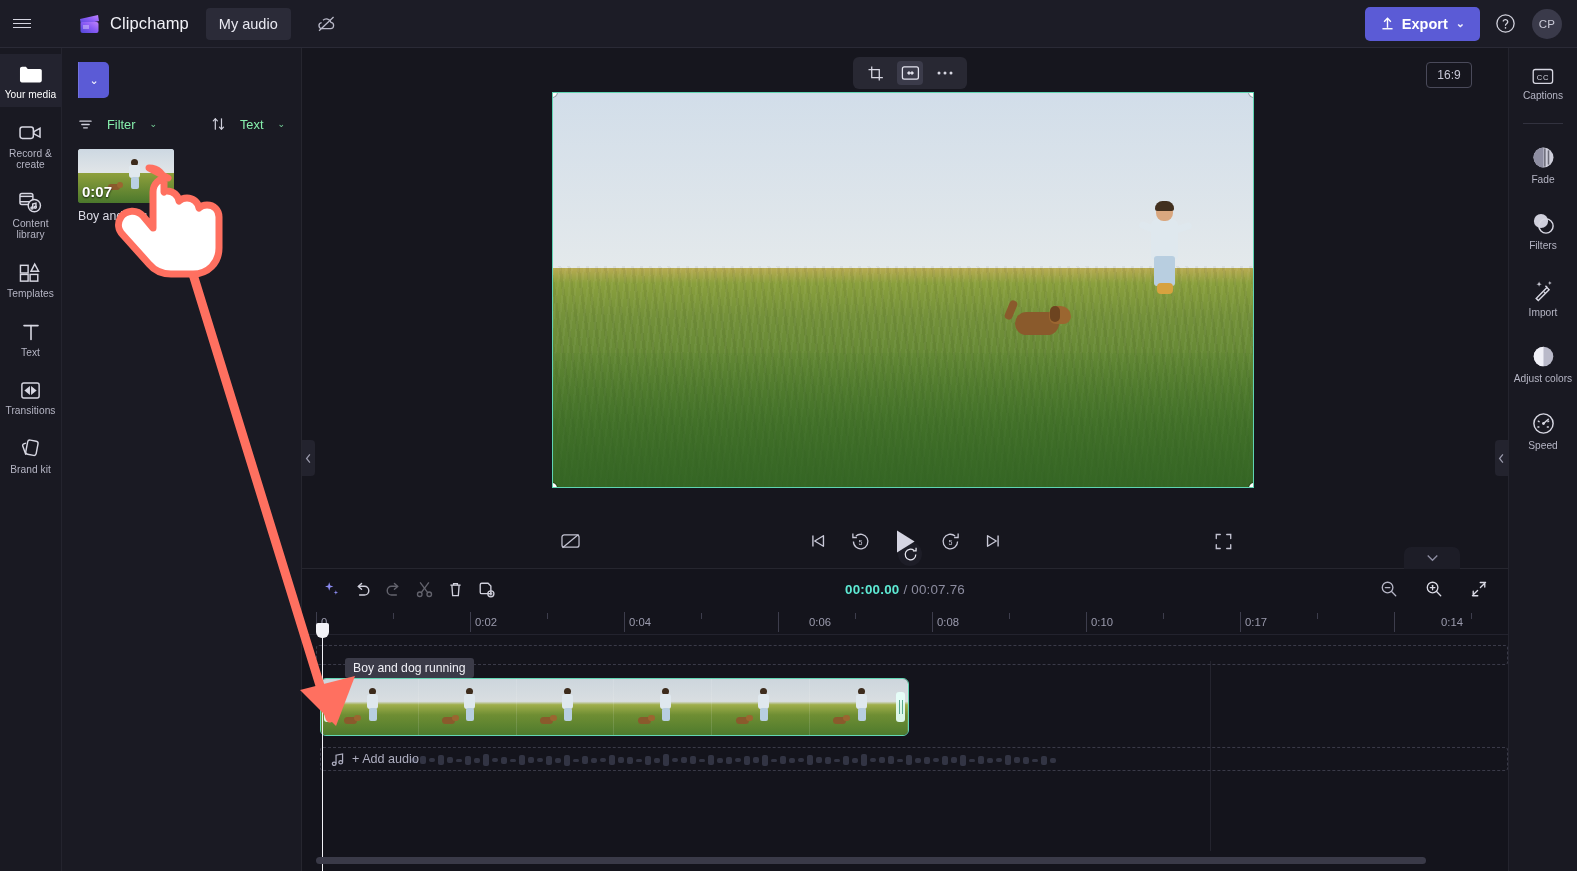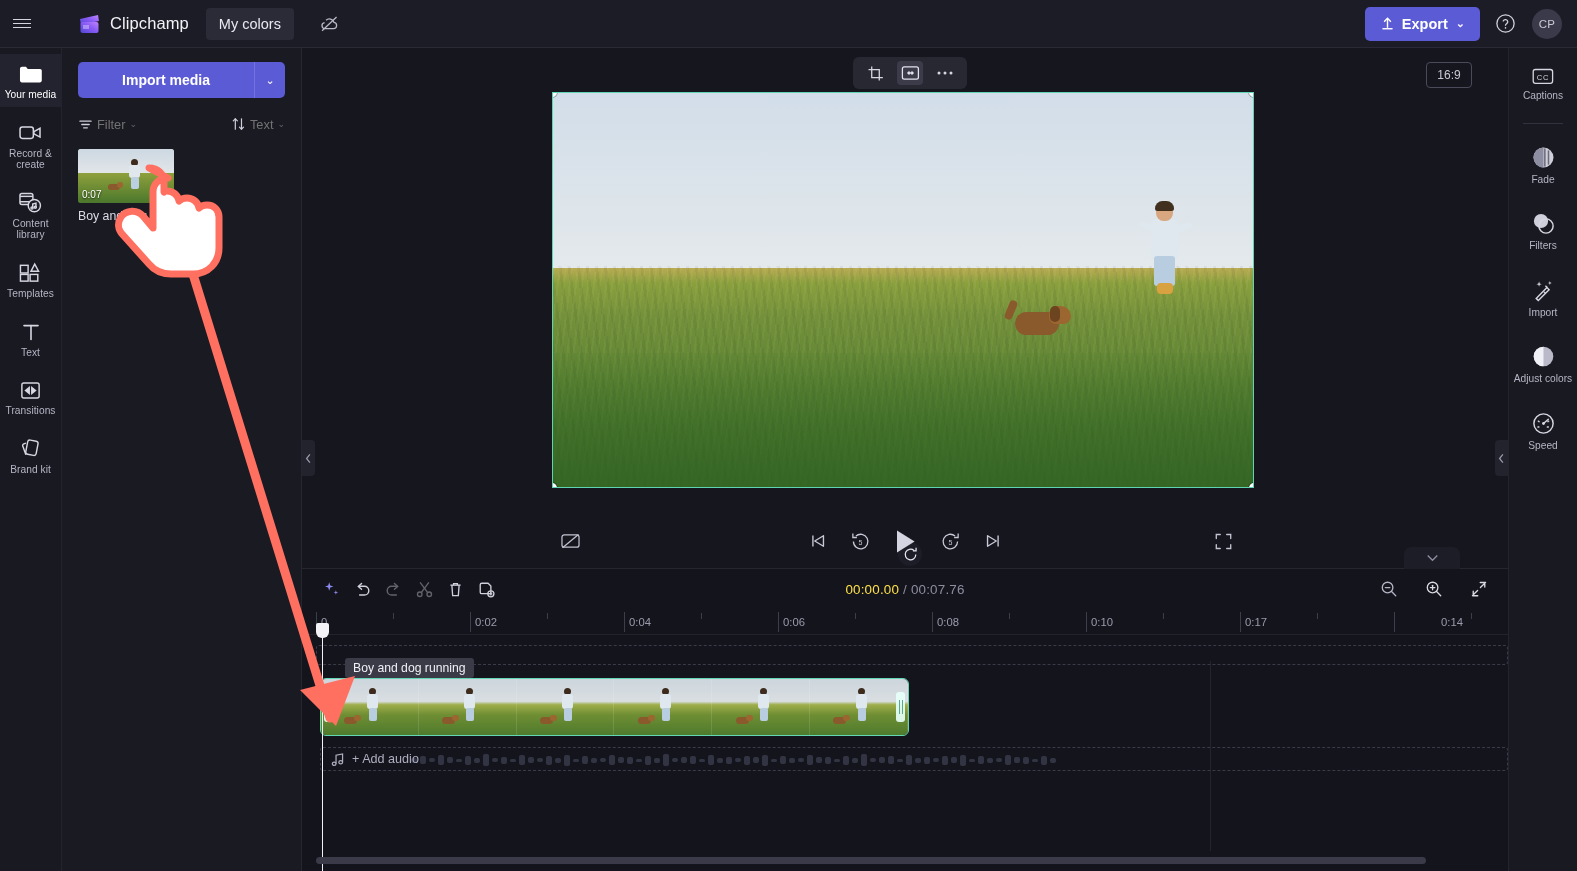--- a/index.html
+++ b/index.html
@@ -297,7 +297,7 @@
     </div>
 
     <div class="tab-myvideo">
-      <span>My colors</span>
+      <span>My audio</span>
     </div>
 
     <div class="cloudoff">

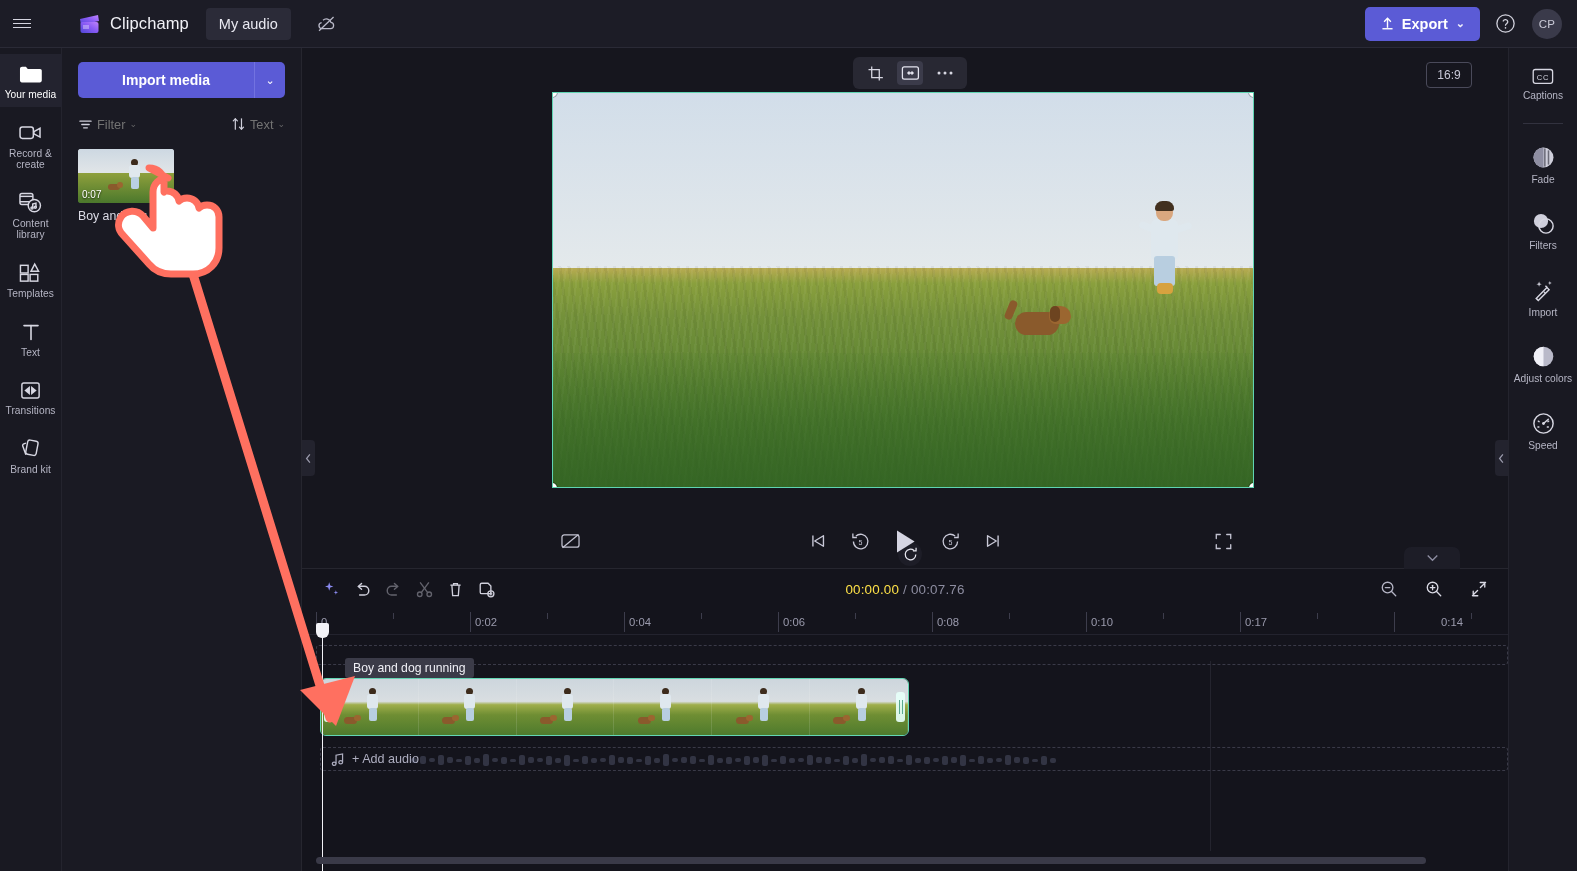--- a/index.html
+++ b/index.html
@@ -413,9 +413,6 @@
 
   <div class="media-panel">
     <div class="import-row">
-      <div class="import-btn">
-        <span>Import media</span>
-      </div>
       <div class="import-caret">
         <span>⌄</span>
       </div>

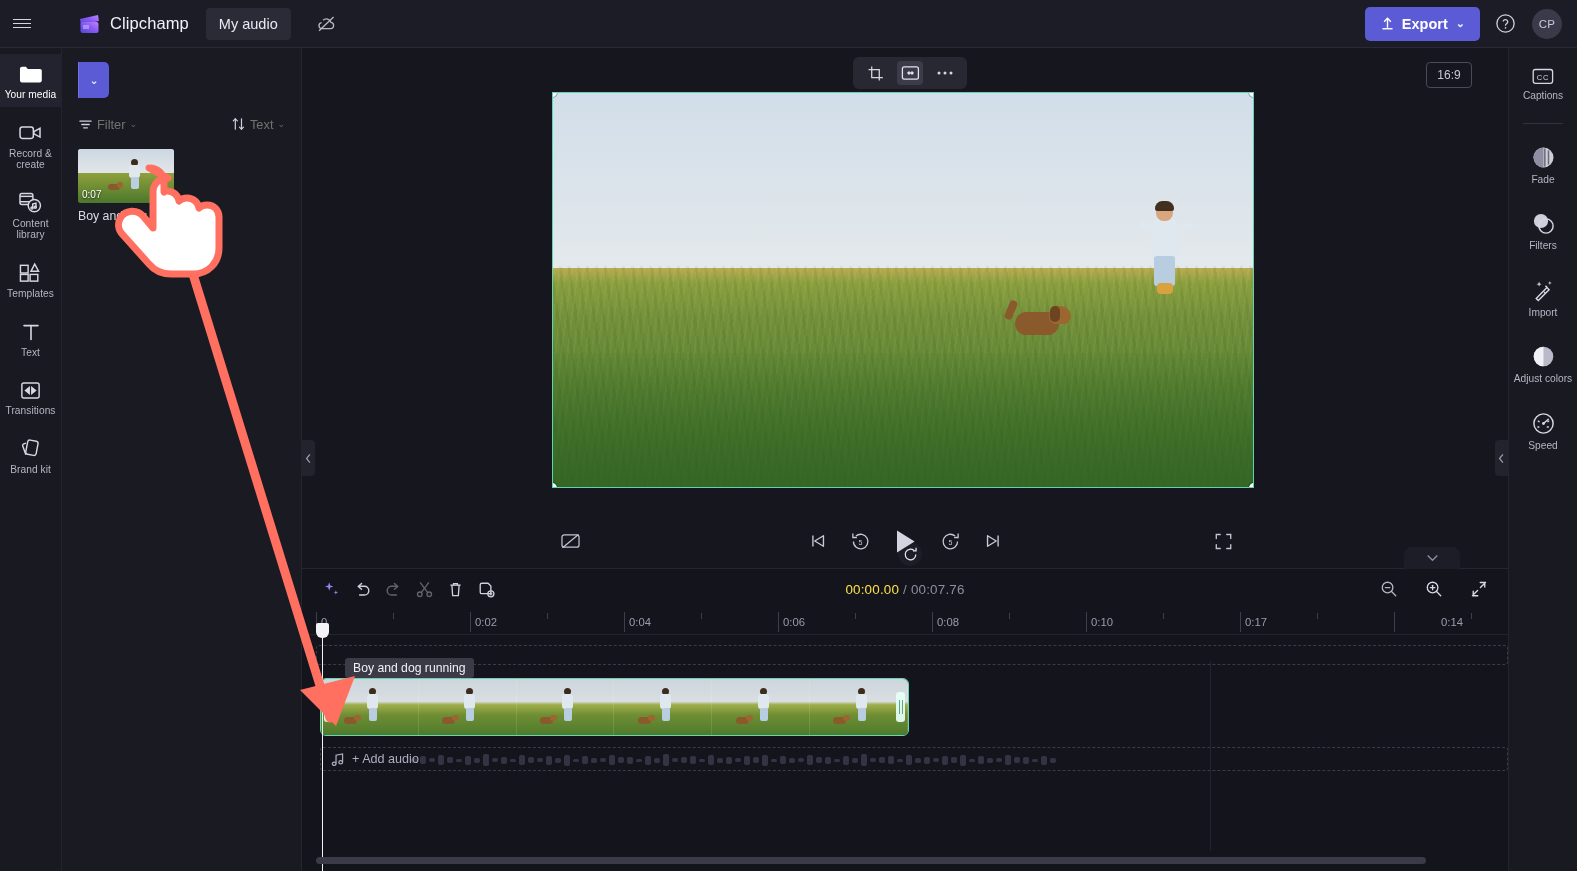--- a/index.html
+++ b/index.html
@@ -83,7 +83,7 @@
     cursor: pointer; font-size: 11px; color: #fff;
   }
   .fs-row { display: flex; align-items: center; margin-top: 15px; height: 22px; }
-  .fs-btn { display: flex; align-items: center; gap: 4px; font-size: 12.8px; color: #737373; cursor: pointer;}
+  .fs-btn { display: flex; align-items: center; gap: 14px; font-size: 12.8px; color: #86efac; cursor: pointer;}
   .fs-btn .cv { font-size: 9px; opacity: .85; }
   .fs-spacer { flex: 1; }
   .media-grid { margin-top: 14px; }

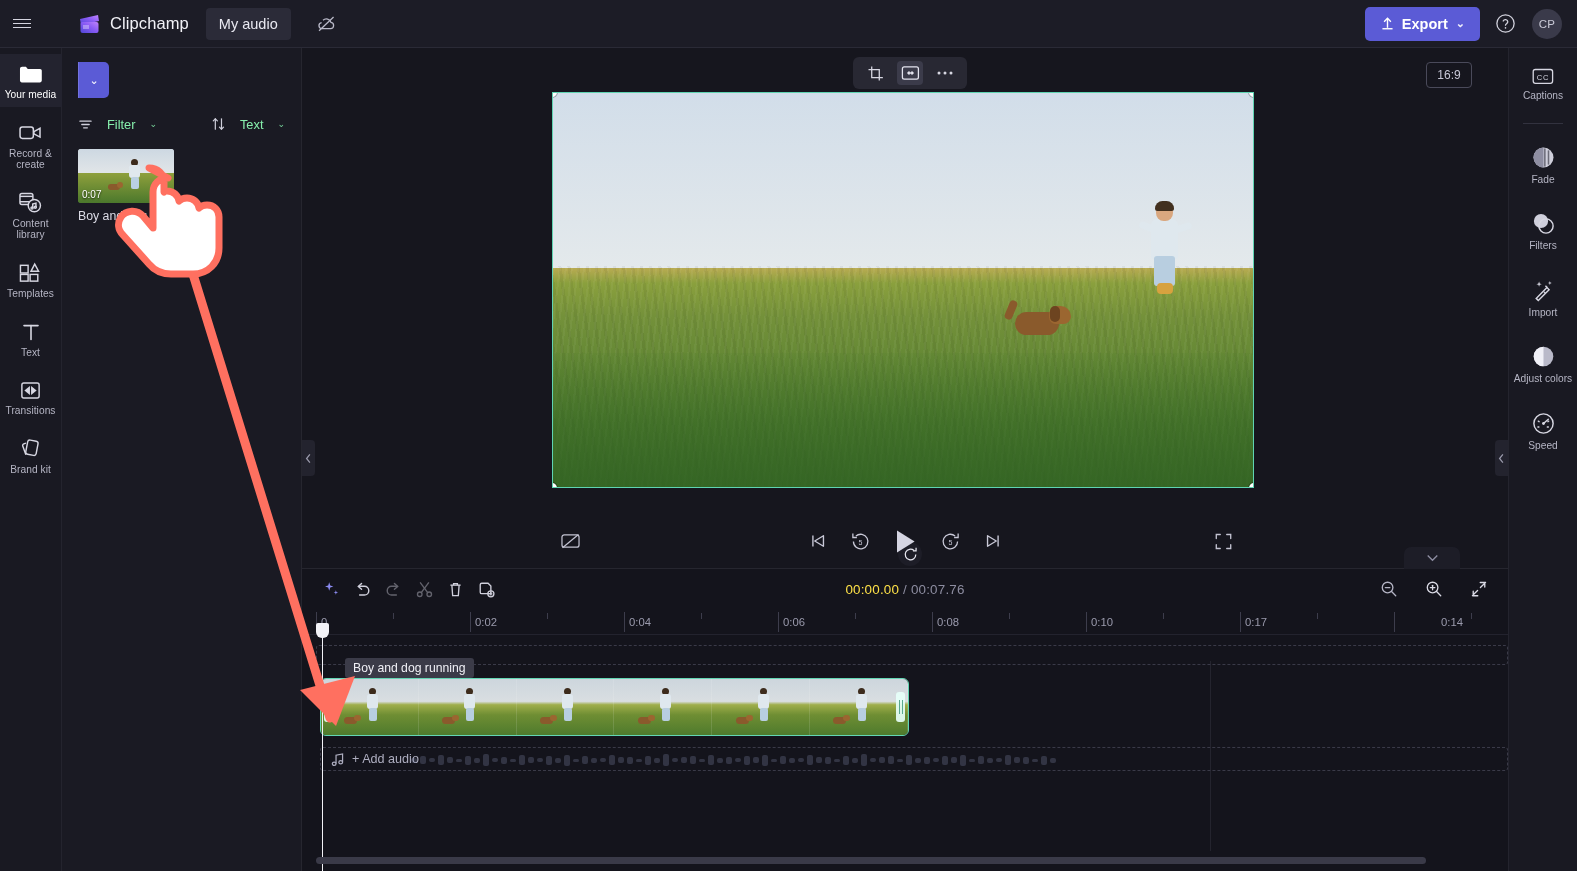--- a/index.html
+++ b/index.html
@@ -93,7 +93,7 @@
     background: linear-gradient(to bottom,#cfd7de 0%,#d9dde0 42%,#6f8a3e 48%,#4e7a2d 100%);
   }
   .thumb .dur {
-    position: absolute; left: 4px; bottom: 3px; font-size: 10px; color: #fff; font-weight: 400;
+    position: absolute; left: 4px; bottom: 3px; font-size: 15px; color: #fff; font-weight: 700;
     text-shadow: 0 1px 2px rgba(0,0,0,.8);
   }
   .media-name { margin-top: 6px; font-size: 12.3px; color: #dcdce6; white-space: nowrap; overflow: hidden; }

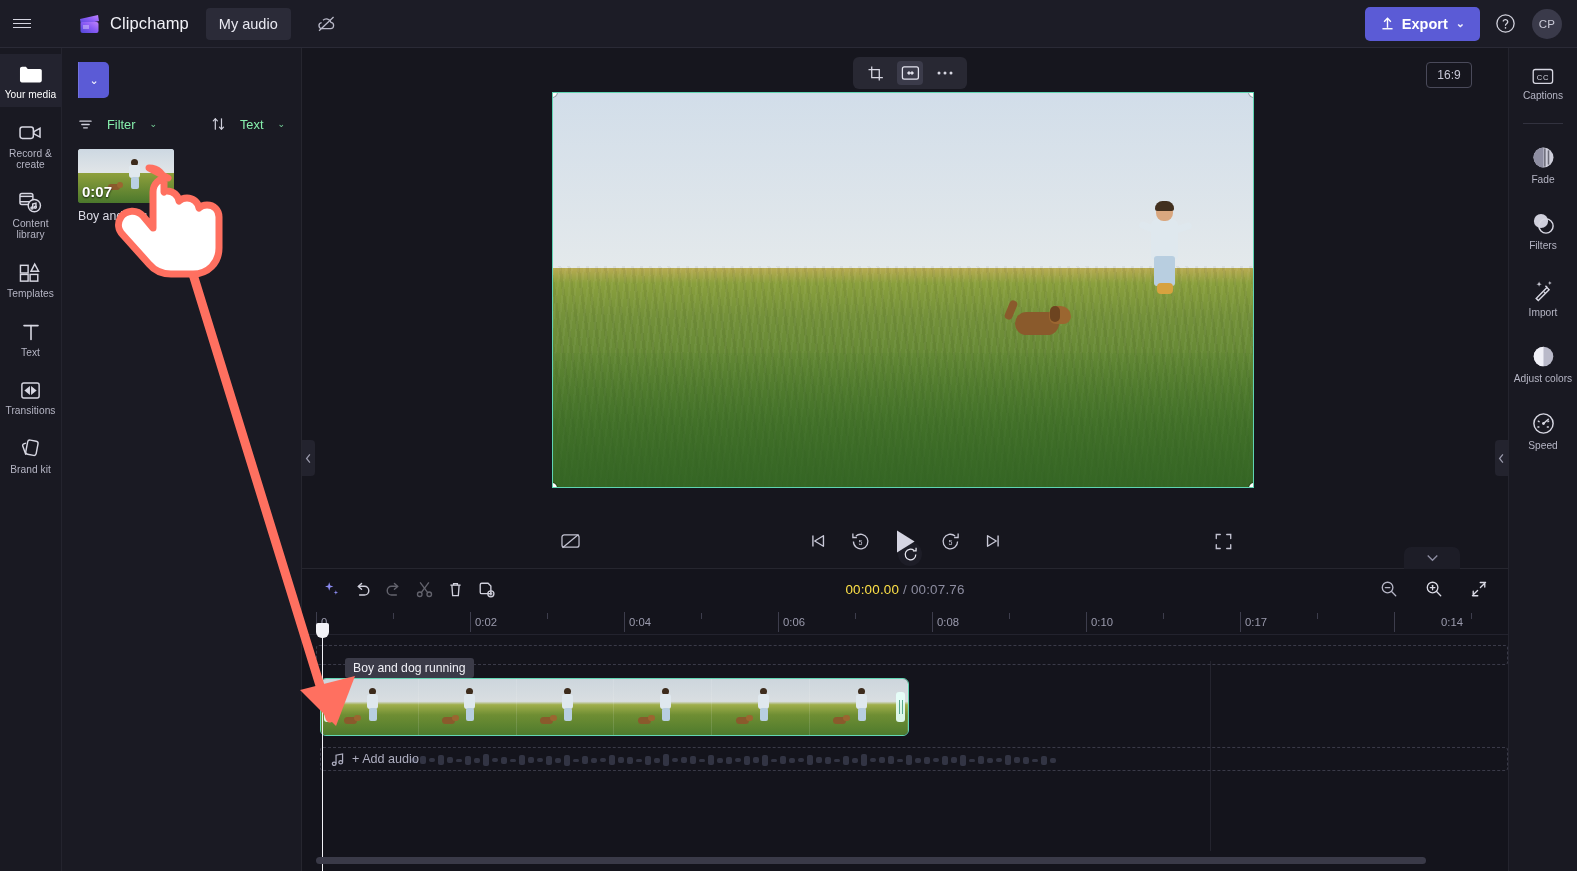--- a/index.html
+++ b/index.html
@@ -200,7 +200,7 @@
     position: absolute; left: 0; width: 1206px; text-align: center; font-size: 13.4px;
     pointer-events: none; letter-spacing: .2px;
   }
-  .time-cur { color: #fde047; font-weight: 400; }
+  .time-cur { color: #5eead4; font-weight: 700; }
   .time-tot { color: #8d8da0; }
   .tlb-right { position: absolute; right: 14px; display: flex; align-items: center; gap: 14px;}
   .ruler { position: relative; height: 26px; border-bottom: 1px solid #23232e; }

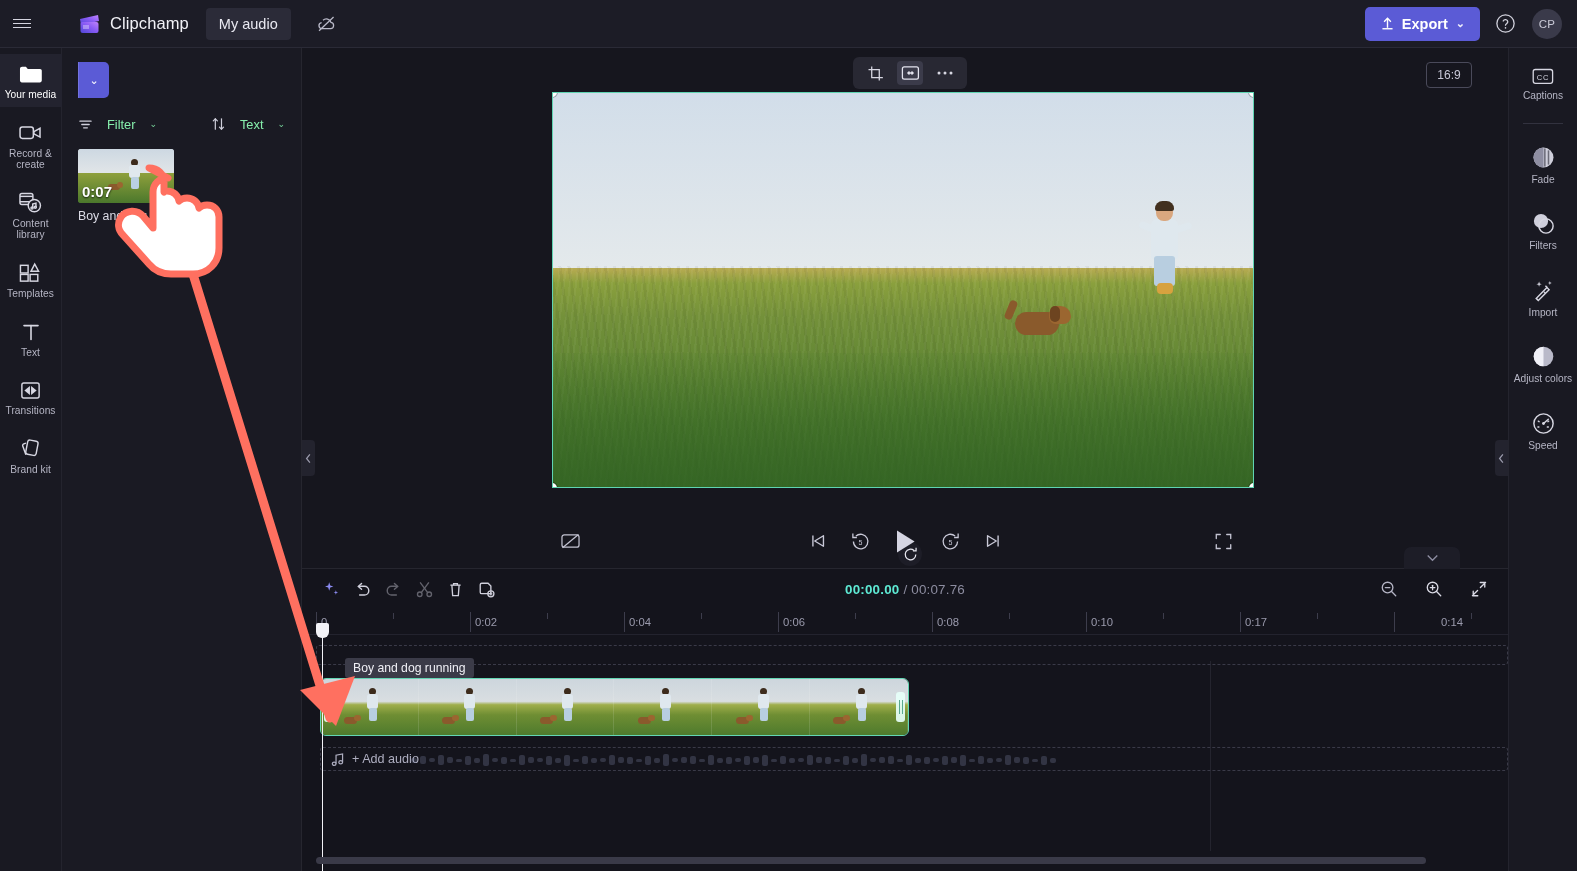--- a/index.html
+++ b/index.html
@@ -731,7 +731,7 @@
         <span class="lab" style="left:327px">0:04</span>
       <span class="mid" style="left:399px"></span>
       <span class="maj" style="left:476px"></span>
-        <span class="lab" style="left:481px">0:06</span>
+        <span class="lab" style="left:507px">0:06</span>
       <span class="mid" style="left:553px"></span>
       <span class="maj" style="left:630px"></span>
         <span class="lab" style="left:635px">0:08</span>

